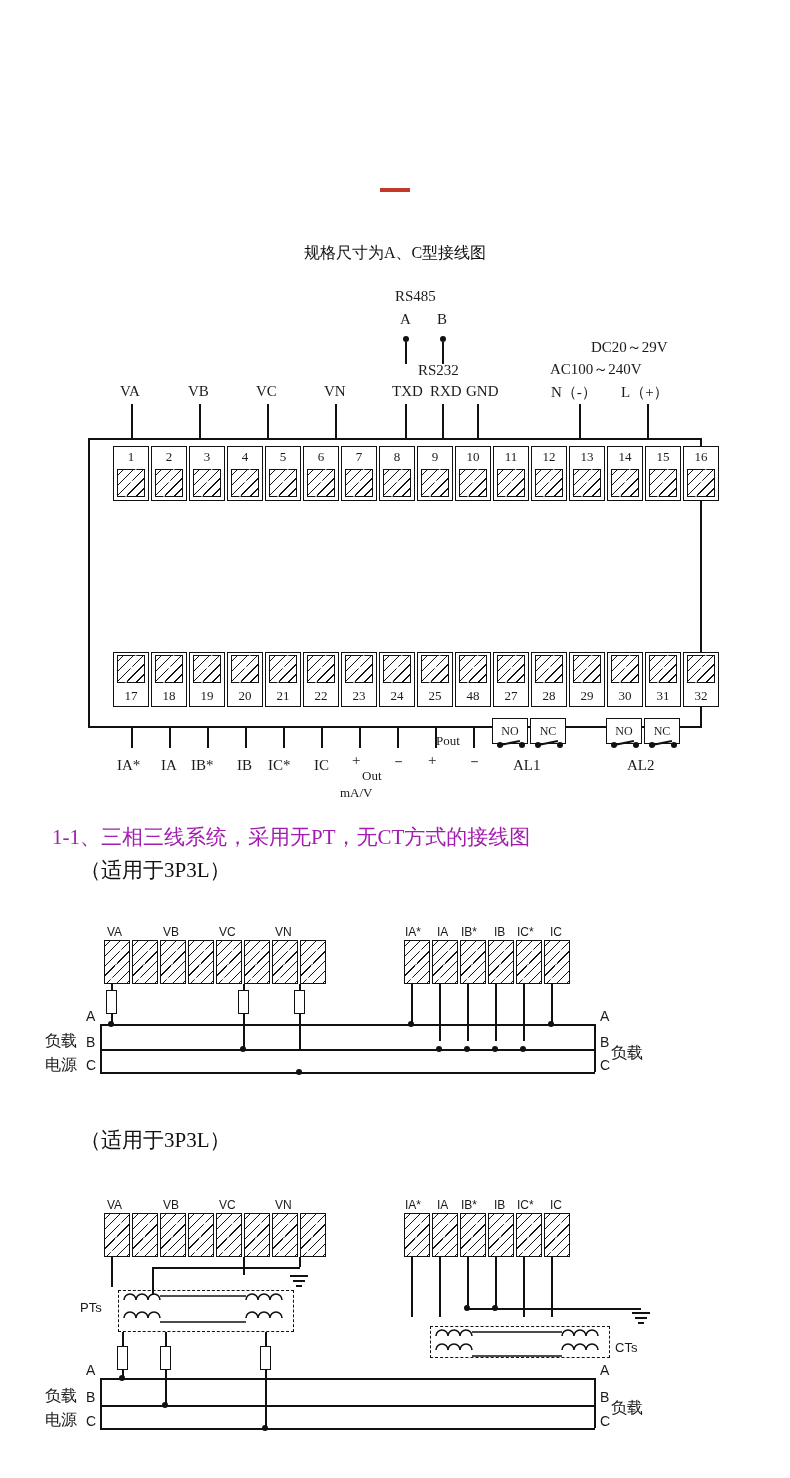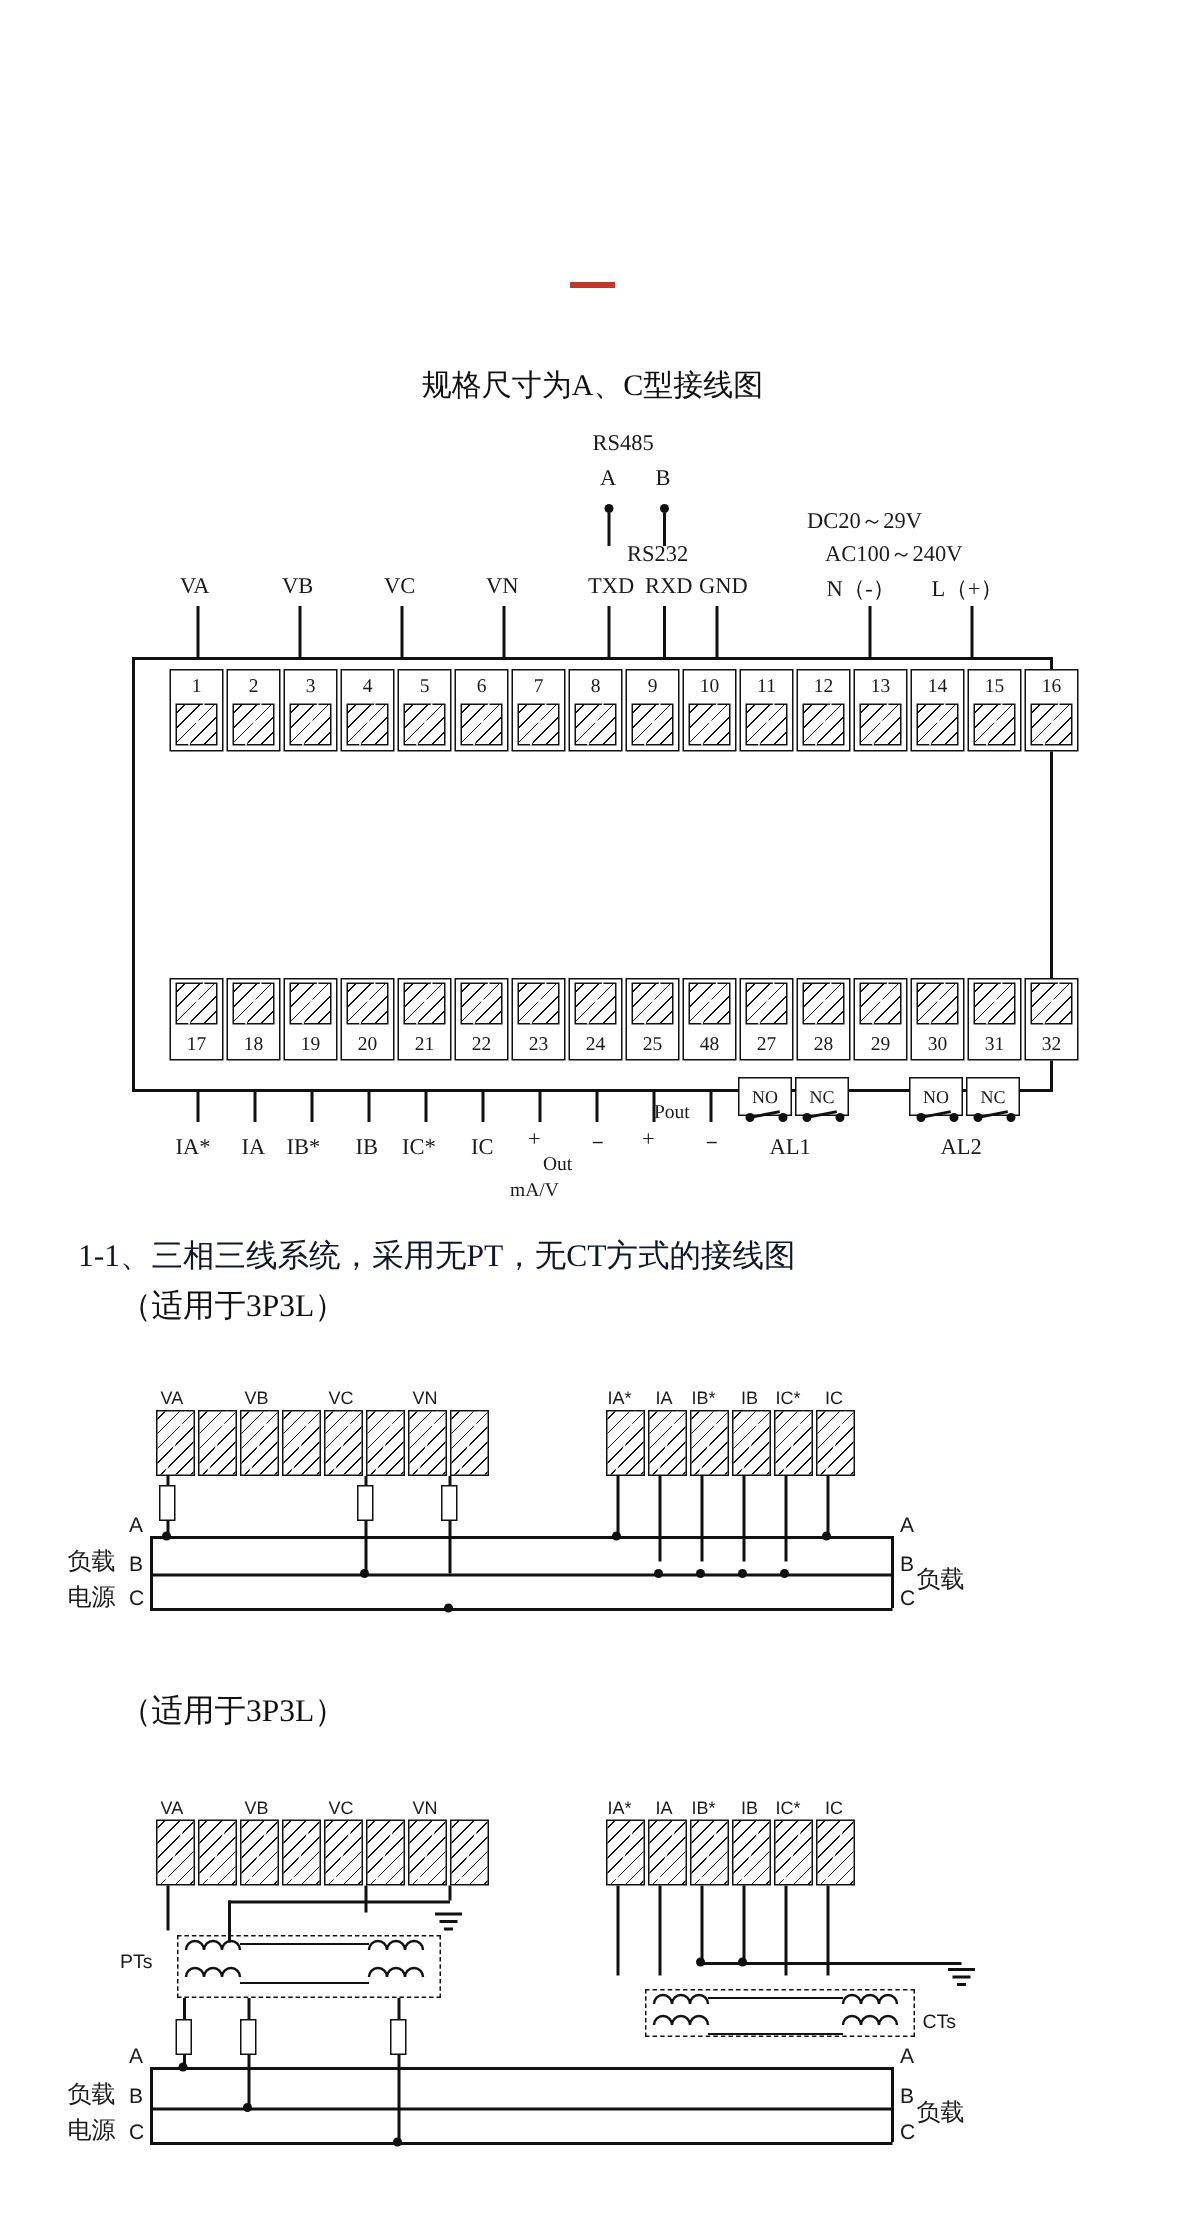--- a/index.html
+++ b/index.html
@@ -18,7 +18,7 @@
   }
   .subtitle{
     position:absolute;top:243px;left:0;width:790px;text-align:center;
-    font-size:20px;color:#111;
+    font-size:16px;color:#111;
   }
 
   

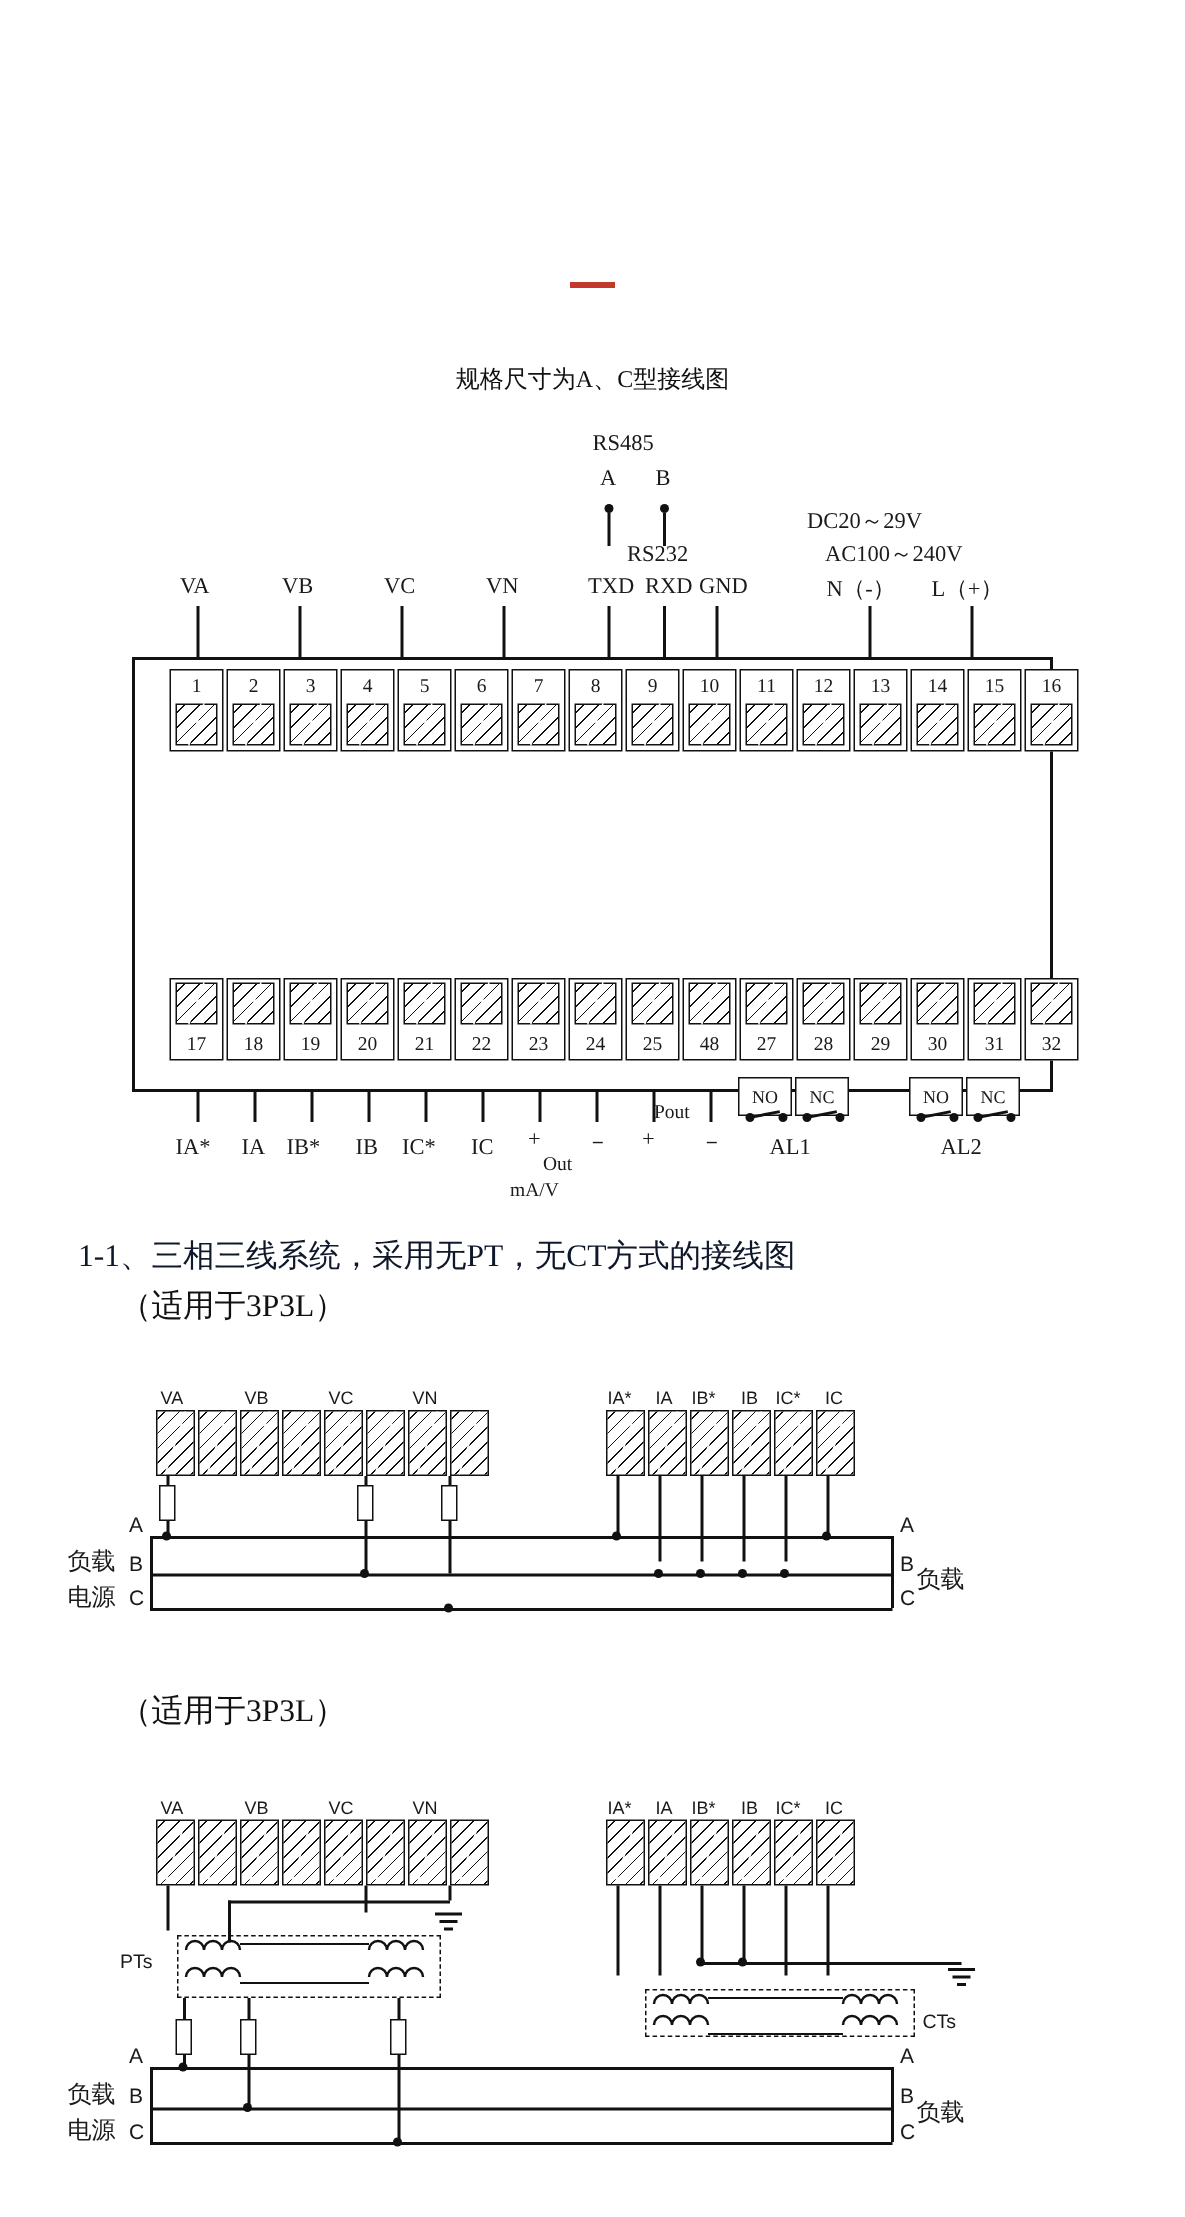--- a/index.html
+++ b/index.html
@@ -105,7 +105,7 @@
 
     <div class="lbl" style="top:362px;left:418px;">RS232</div>
 
-    <div class="lbl" style="top:338px;left:538px;">DC20～29V</div>
+    <div class="lbl" style="top:338px;left:591px;">DC20～29V</div>
     <div class="lbl" style="top:360px;left:550px;">AC100～240V</div>
 
     <div class="lbl" style="top:383px;left:120px;">VA</div>

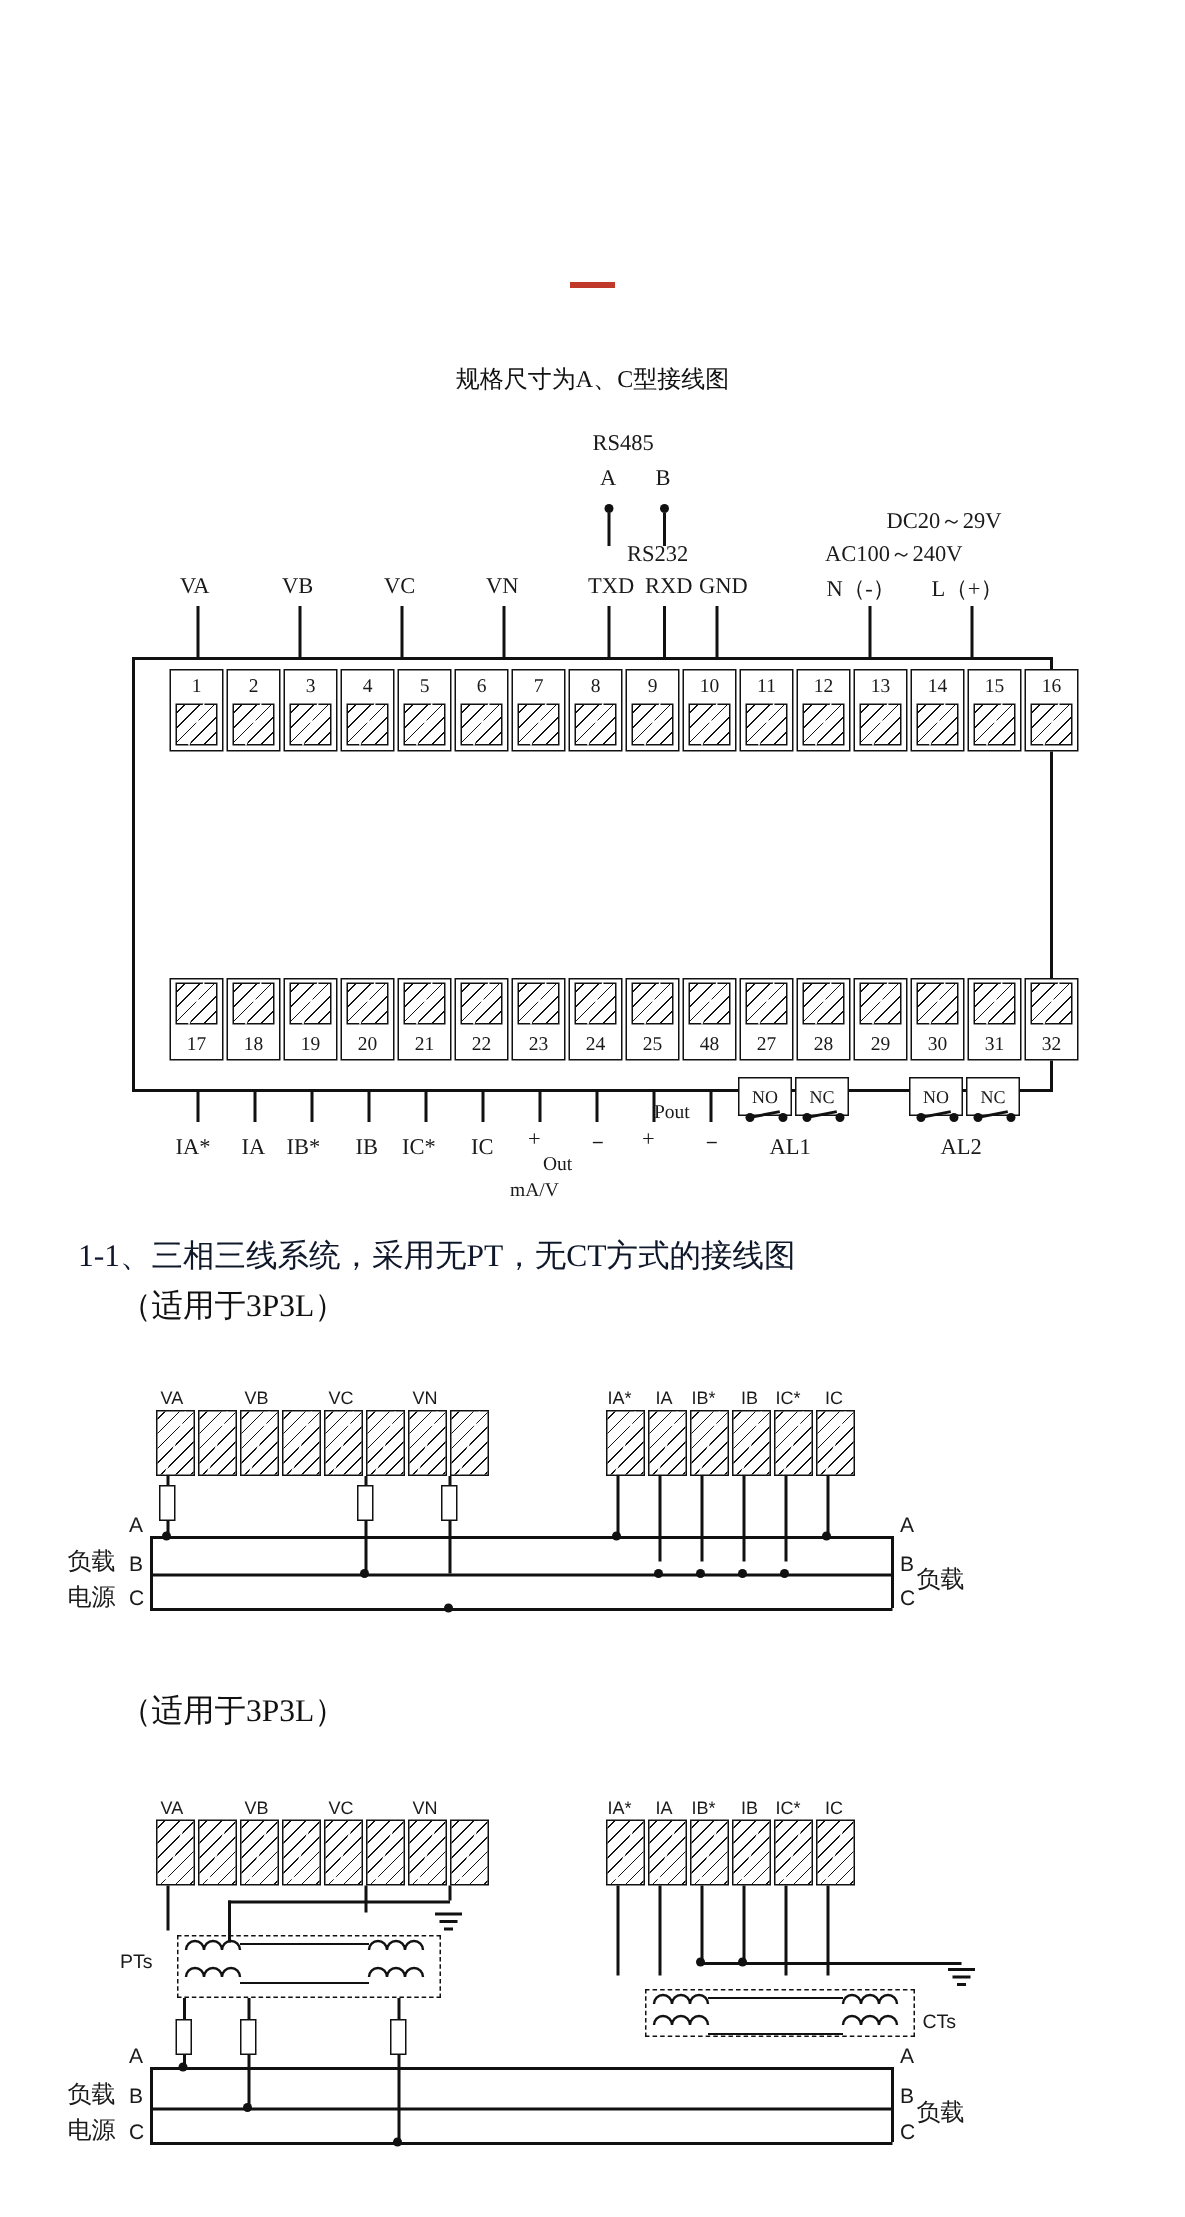--- a/index.html
+++ b/index.html
@@ -61,7 +61,7 @@
   }
 
   
-  .sec-head{position:absolute;font-size:21px;line-height:30px;color:#0f172a;}
+  .sec-head{position:absolute;font-size:21px;line-height:30px;color:#a21caf;}
   .sec-sub{position:absolute;font-size:21px;line-height:30px;color:#111;}
 
   

